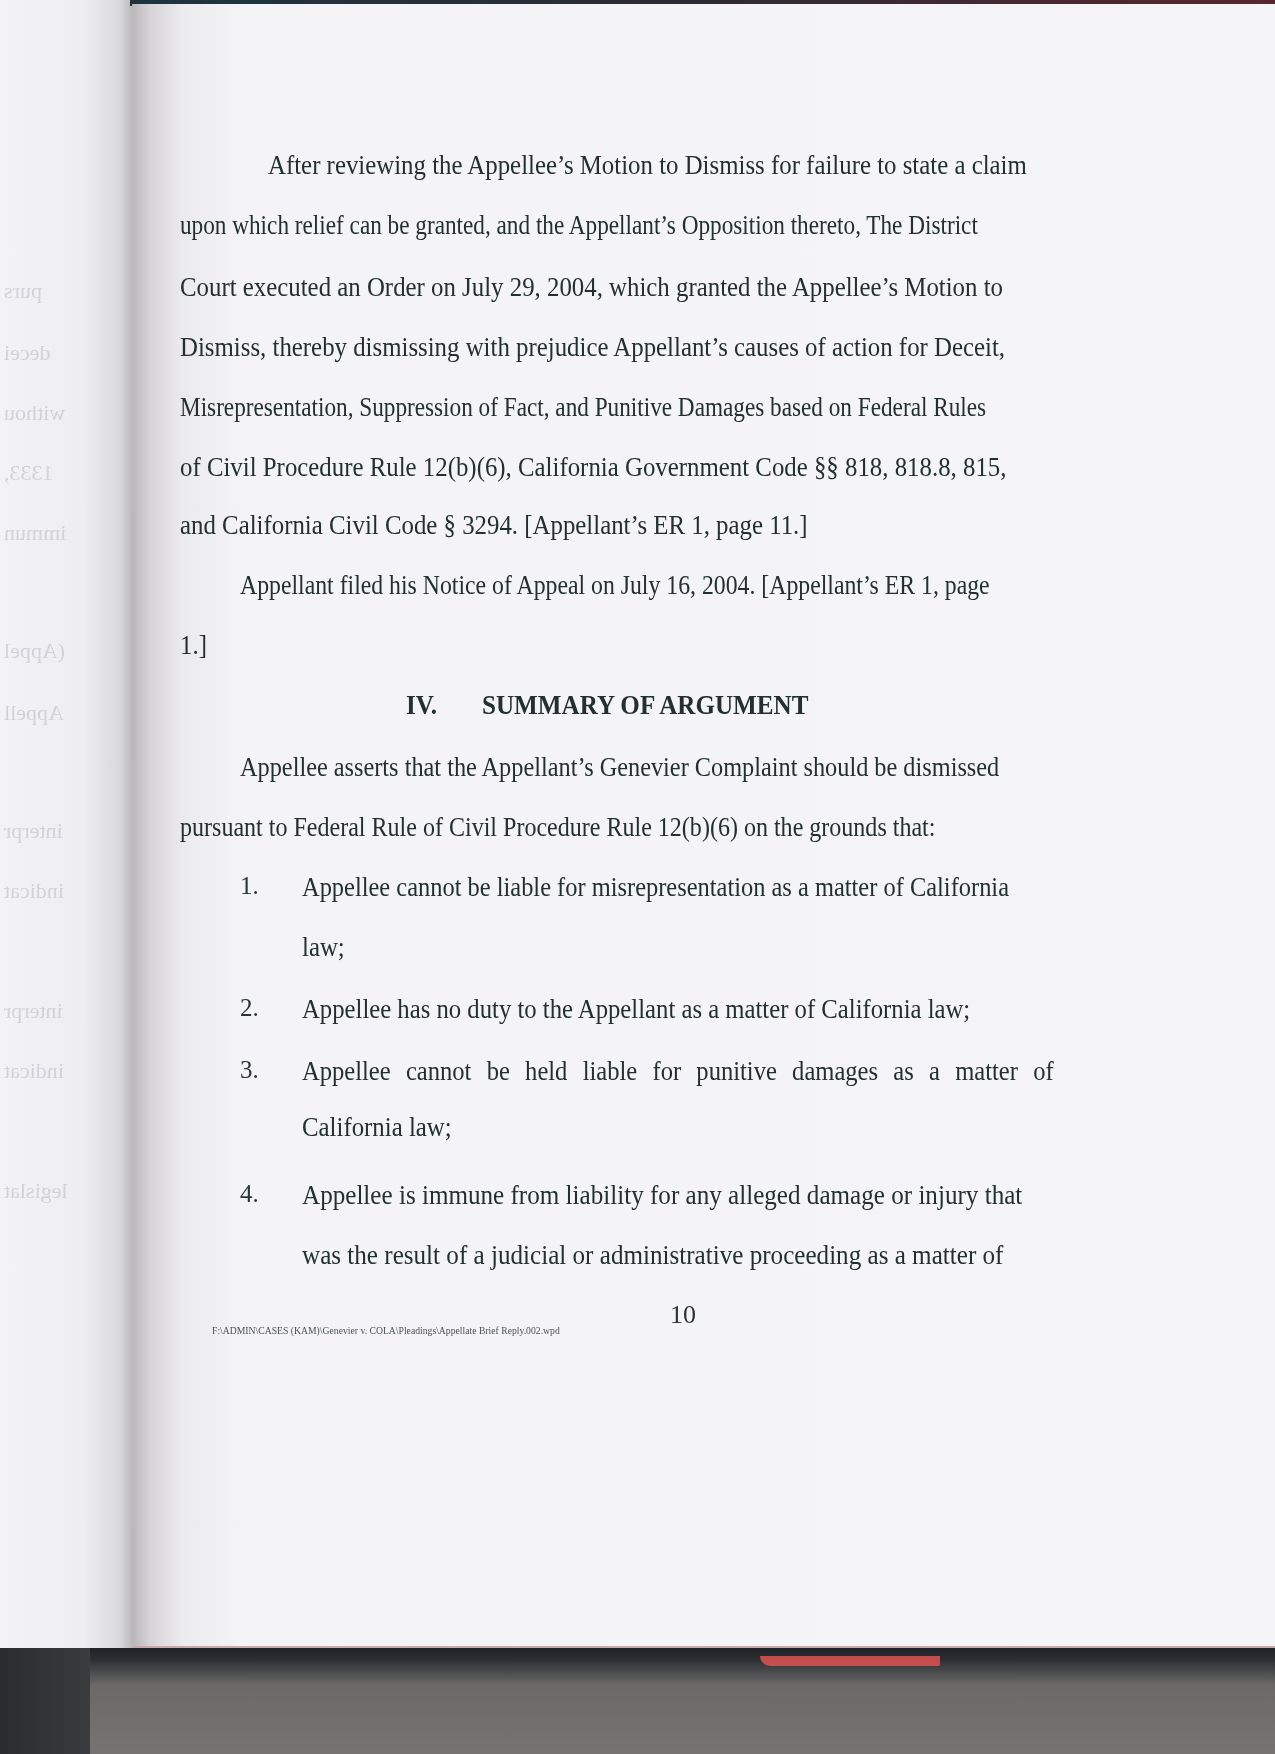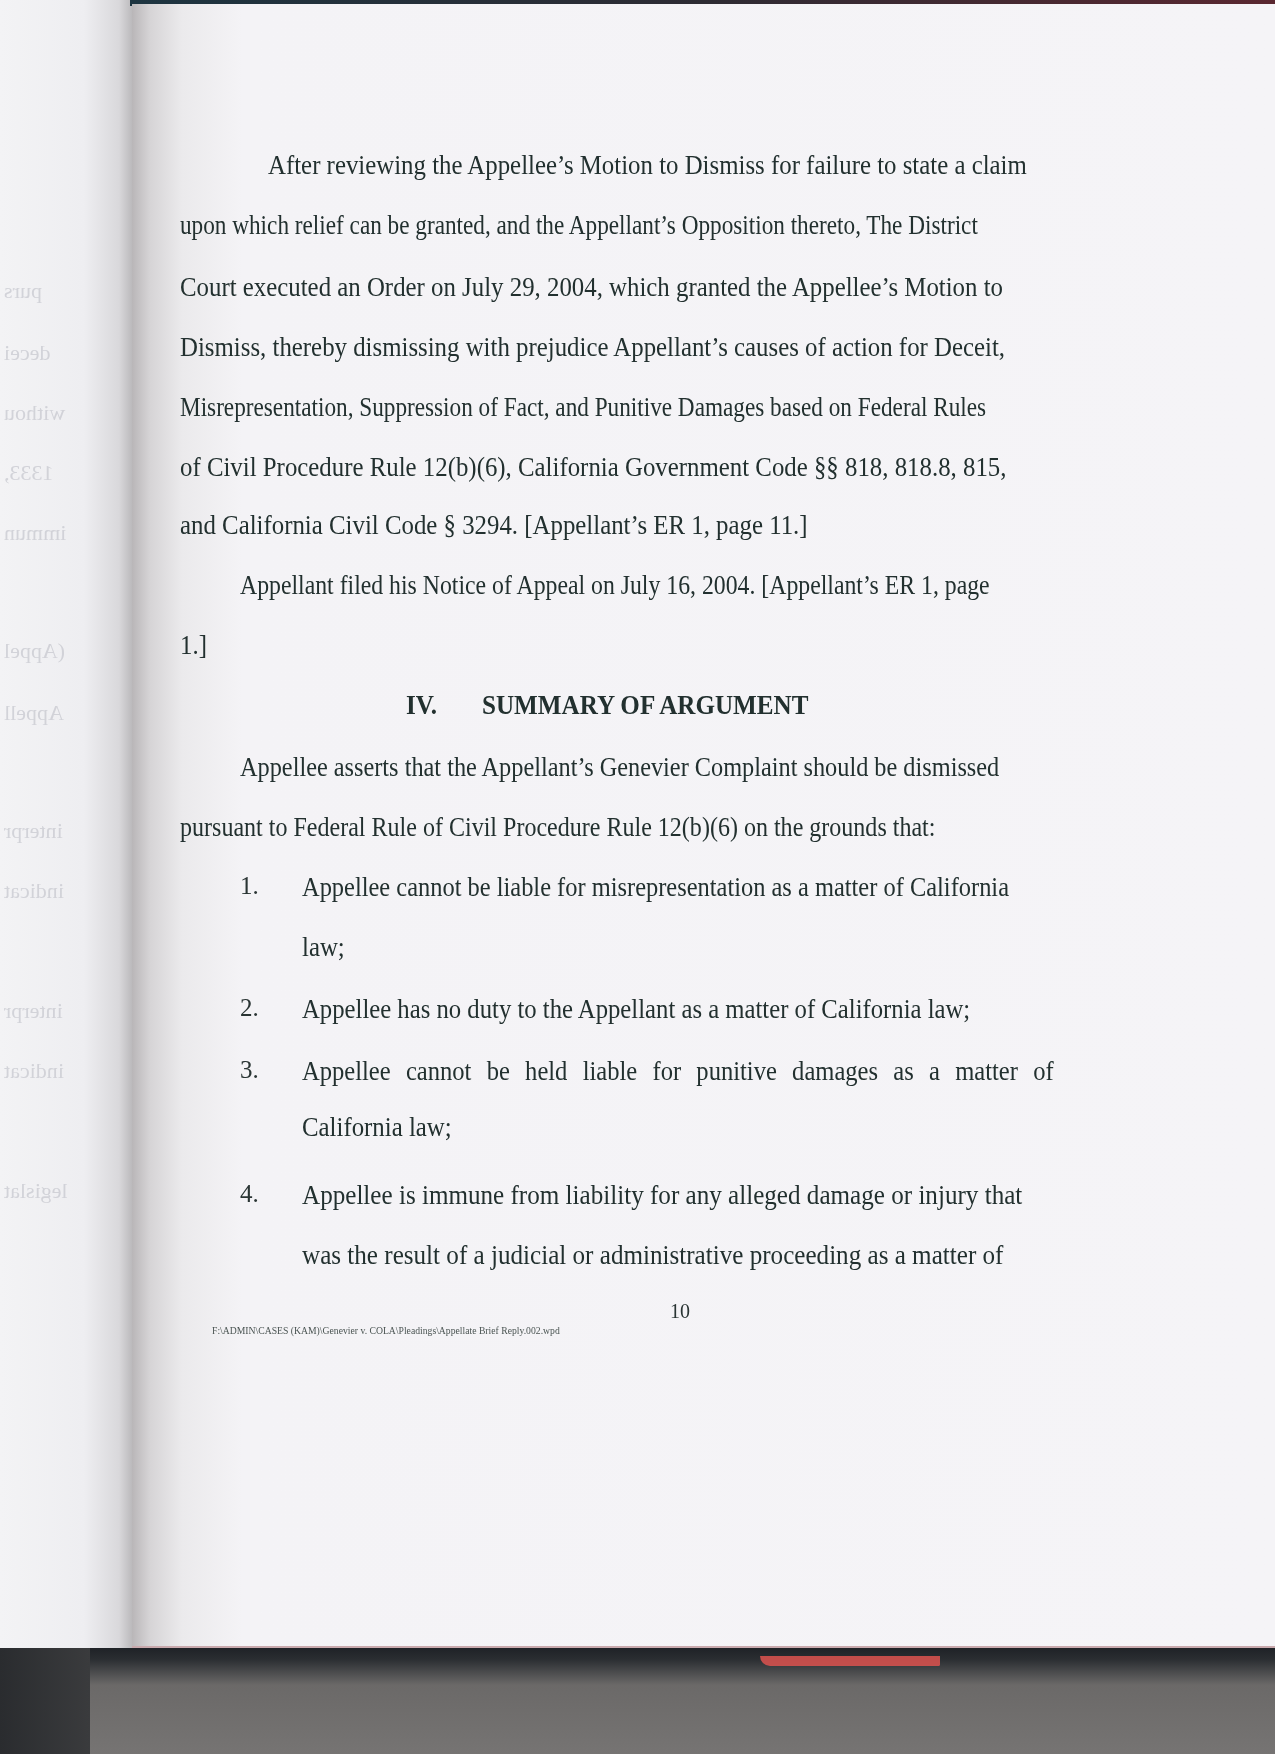--- a/index.html
+++ b/index.html
@@ -45,7 +45,7 @@
   .heading { font-weight: bold; font-size: 27px; transform: scaleX(0.93); }
   .list-num { position: absolute; color: #2a3534; font-size: 25px; }
   .footer-path { font-size: 11px; color: #4a5452; transform: scaleX(0.88); }
-  .page-num { font-size: 20px; color: #2a3534; text-align: right; }
+  .page-num { font-size: 26px; color: #2a3534; text-align: right; }
 </style>
 </head>
 <body>

